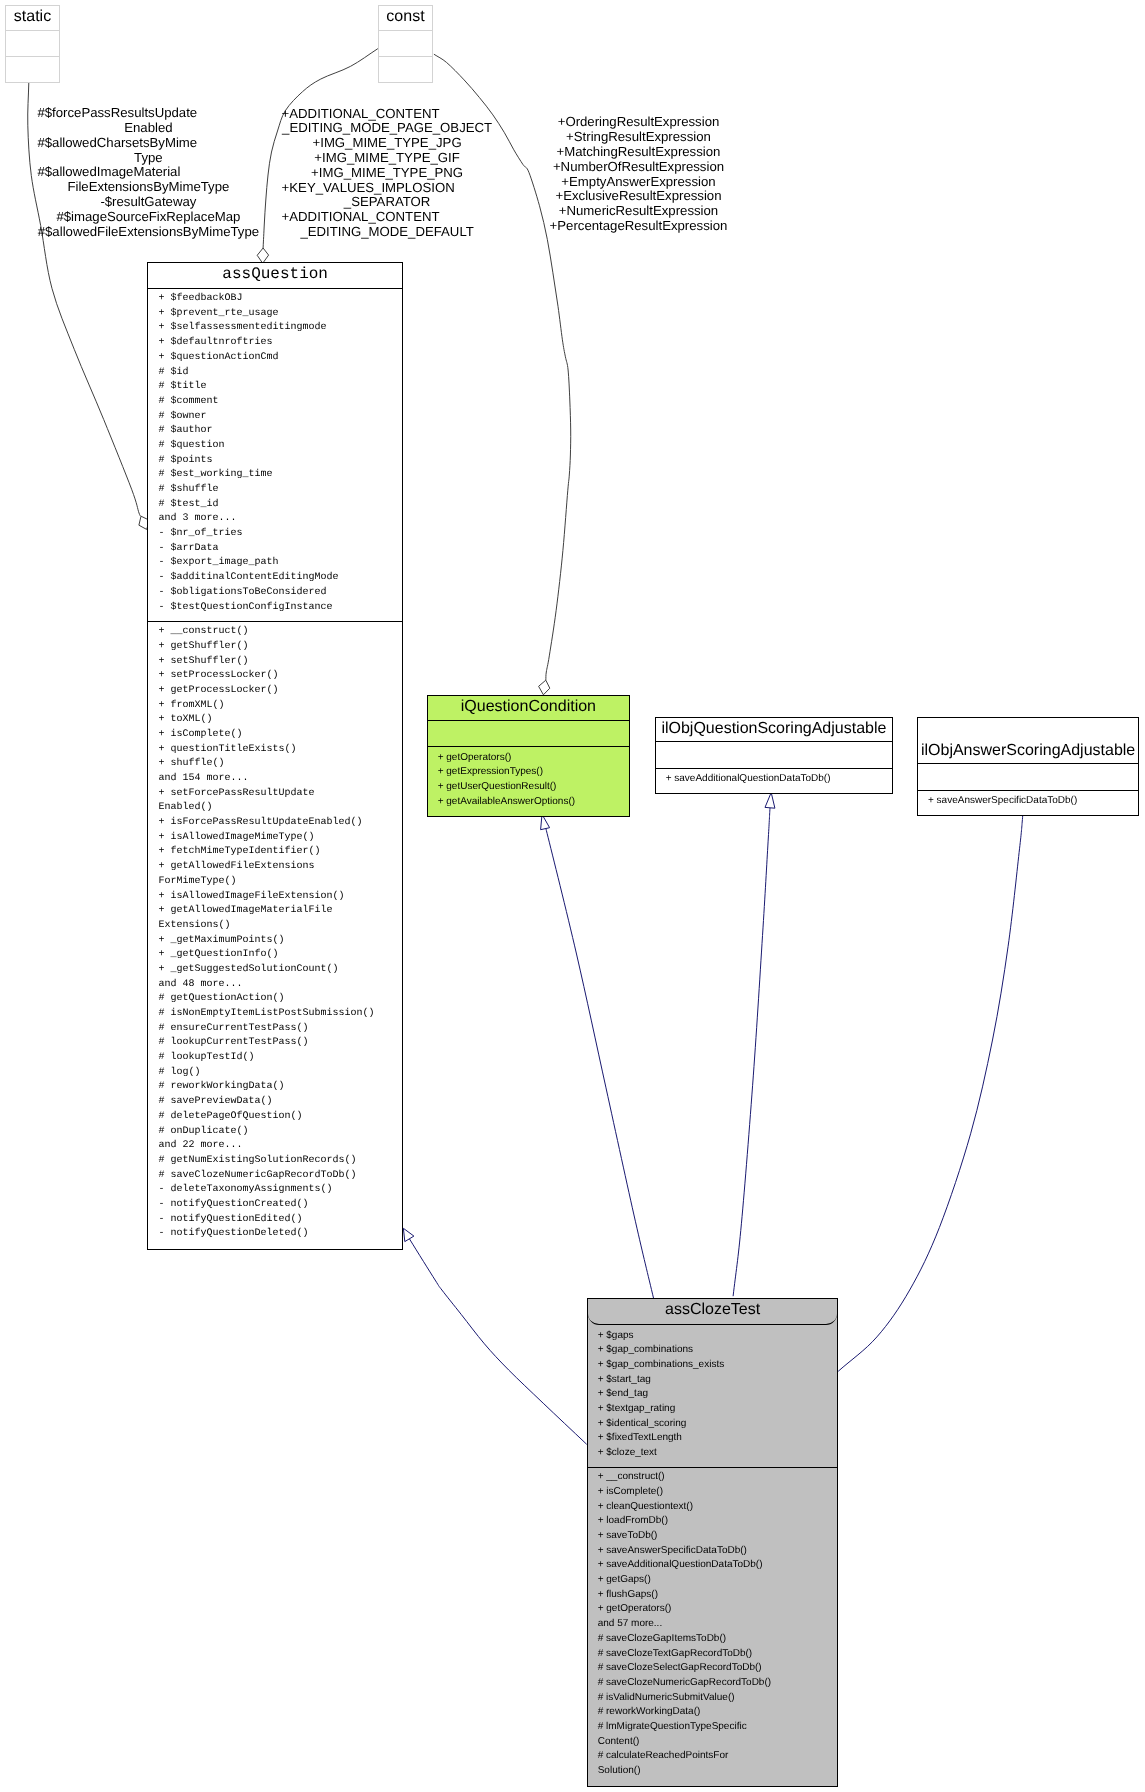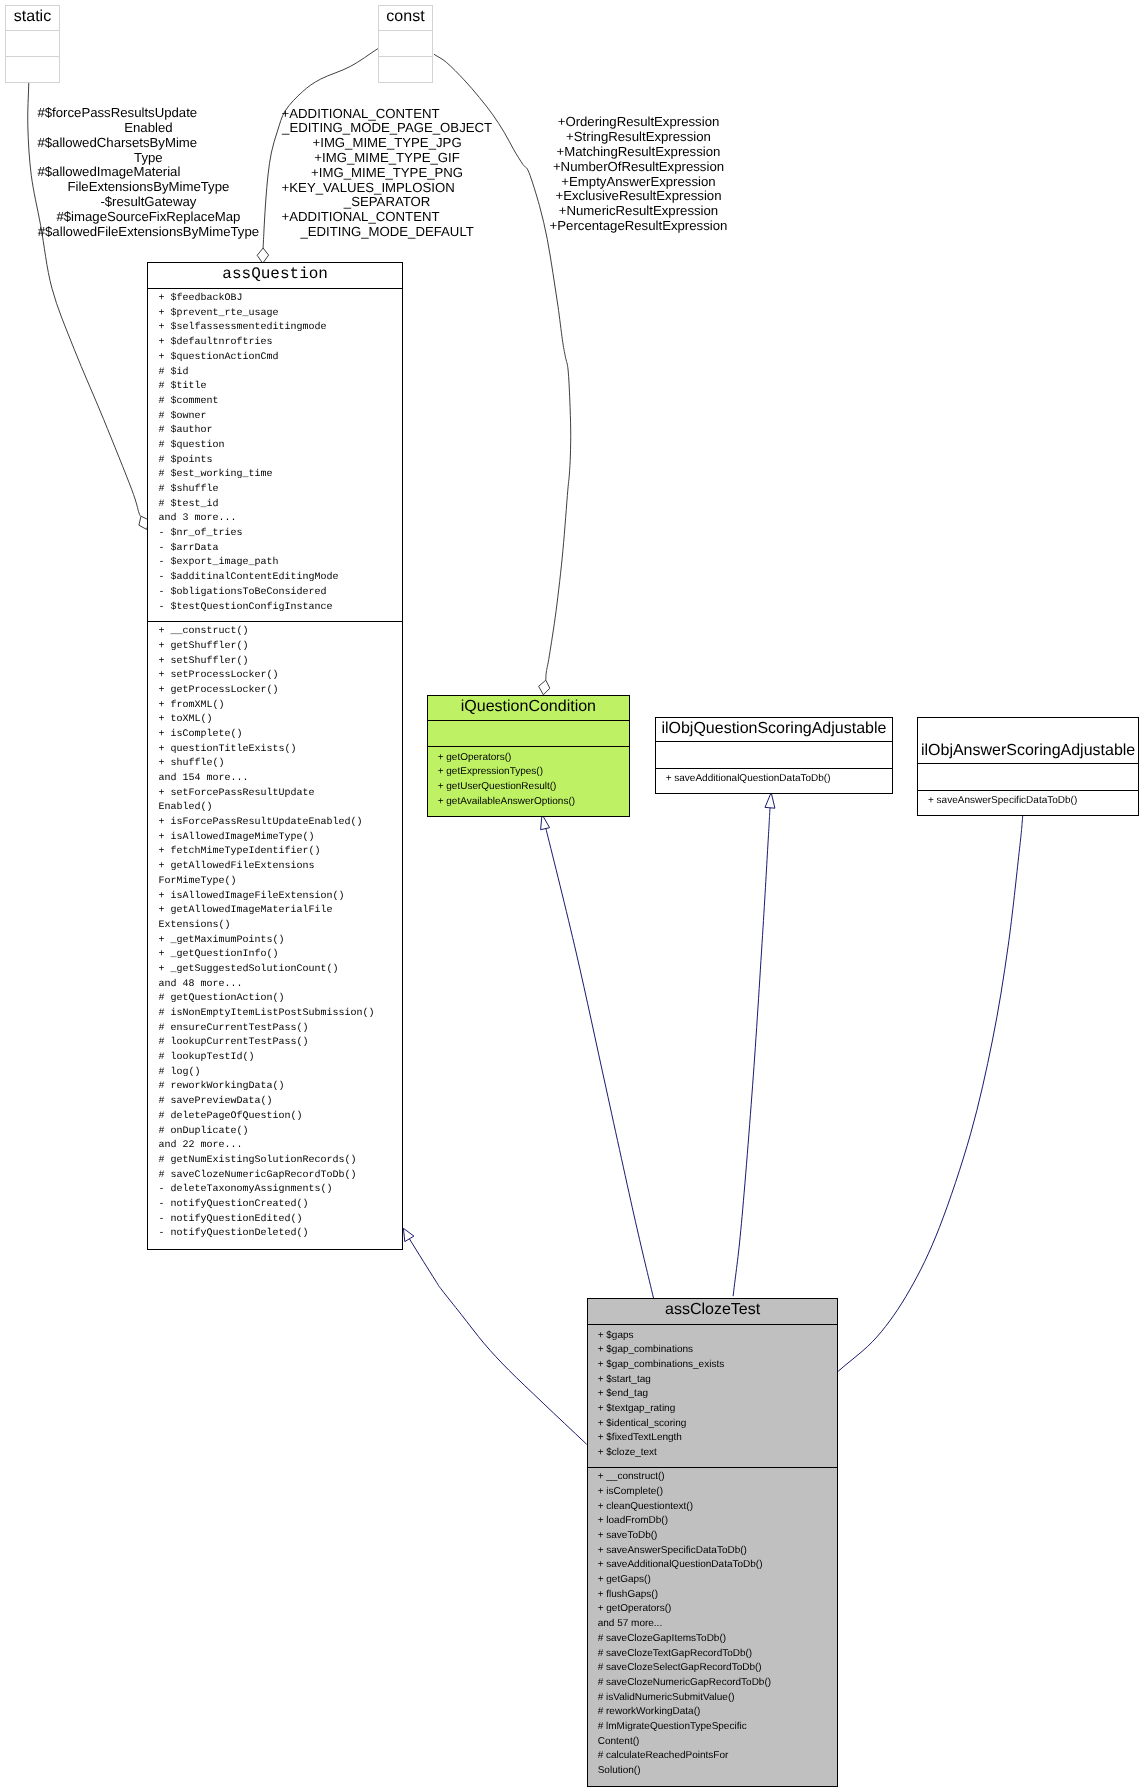--- a/index.html
+++ b/index.html
@@ -159,7 +159,7 @@
       </div>
     </div>
 <div class="node" style="left:586.7px;top:1298.2px;width:251.8px;border:1px solid #000000;background:#c0c0c0;">
-      <div class="title" style="height:25.8px;padding-top:3.79px;border-bottom:1px solid #000000;">assClozeTest</div>
+      <div class="title" style="height:25.8px;padding-top:3.79px;border-bottom:1px solid #000000;border-radius:11px;">assClozeTest</div>
       <div class="sec" style="height:142.7px;border-bottom:1px solid #000000;padding-top:3.59px;">
         <div class="secinner">
           <div class="row">+ $gaps</div>

